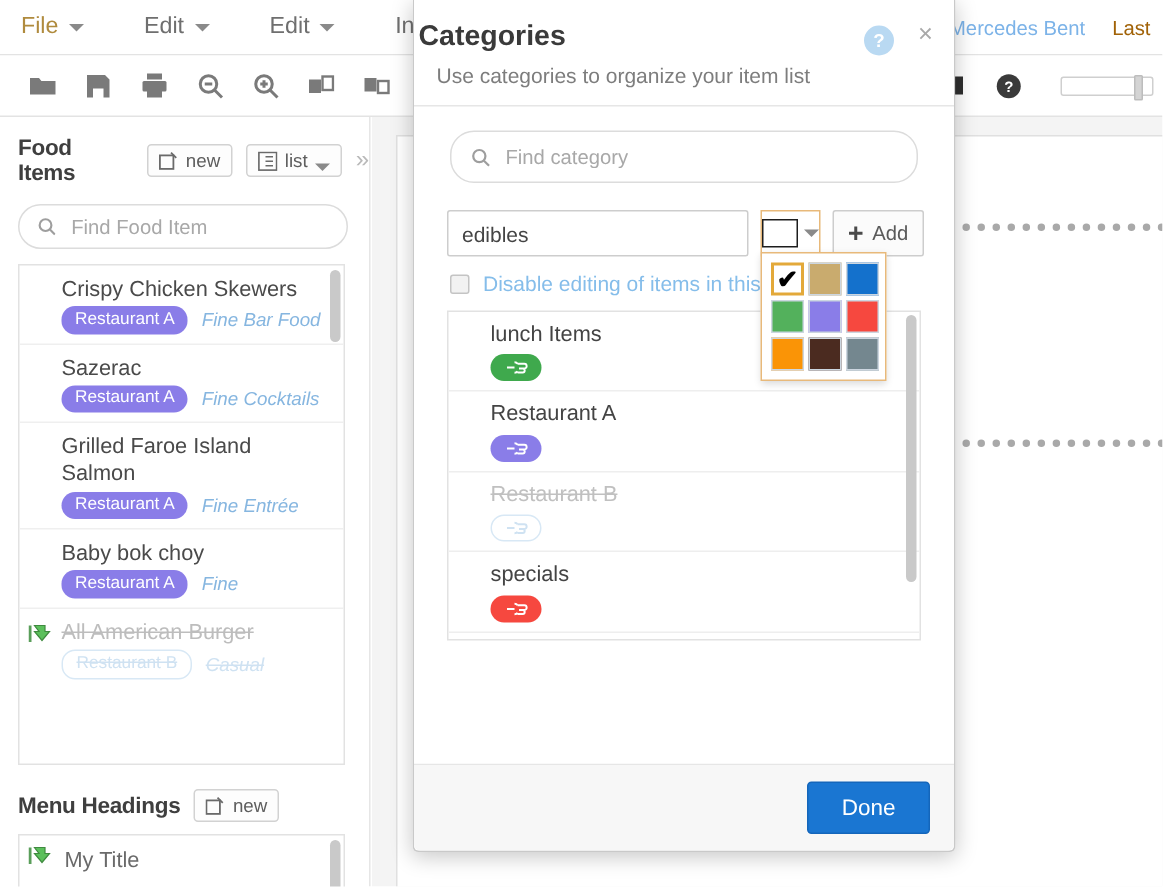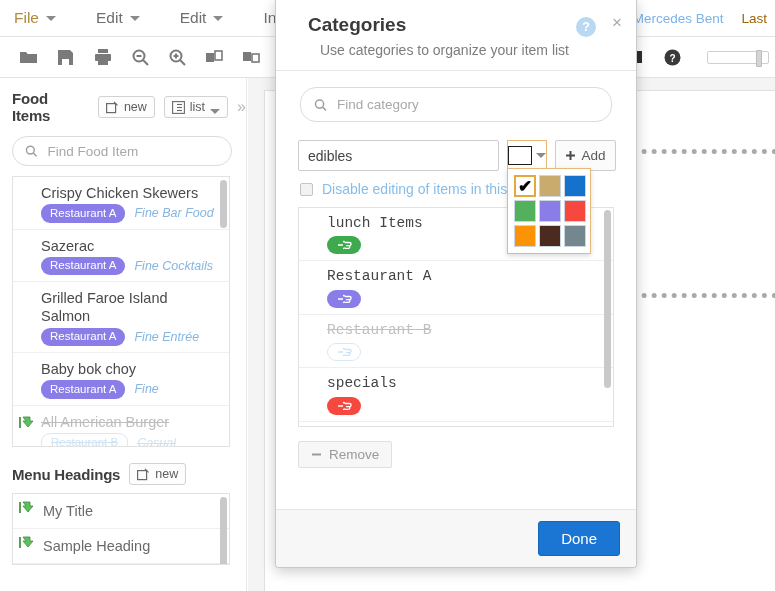--- a/index.html
+++ b/index.html
@@ -169,7 +169,7 @@
     box-shadow:0 3px 14px rgba(0,0,0,.22);
     display:flex; flex-direction:column;
   }
-  .modal-head { padding:14px 16px 12px 32px; border-bottom:1px solid #e6e6e6; position:relative; }
+  .modal-head { padding:14px 16px 12px 3px; border-bottom:1px solid #e6e6e6; position:relative; }
   .modal-title { font-size:19px; font-weight:bold; color:#3a3a3a; }
   .modal-sub { font-size:14px; color:#7d7d7d; margin-top:6px; padding-left:12px; }
   .help-dot {

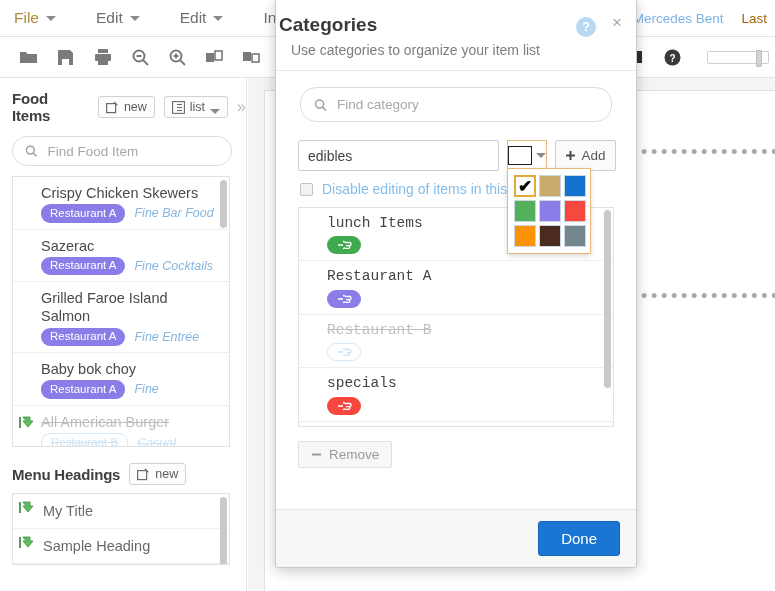--- a/index.html
+++ b/index.html
@@ -103,7 +103,7 @@
     margin:0 16px 0 12px; border:1px solid #e2e2e2;
     background:#fff; position:relative; overflow:hidden;
   }
-  .food-list { height:271px; }
+  .food-list { height:334px; }
   .row {
     padding:7px 10px 6px 28px; border-bottom:1px solid #efefef;
     position:relative; cursor:pointer;

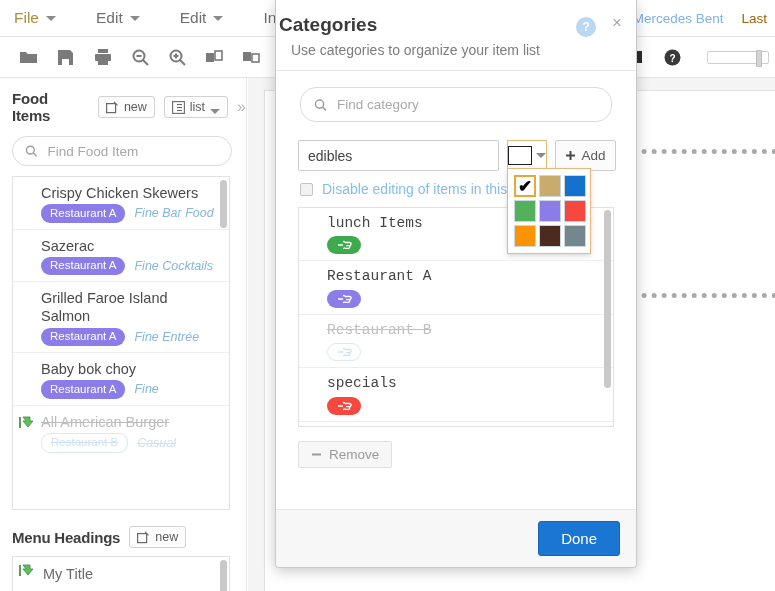--- a/index.html
+++ b/index.html
@@ -224,7 +224,6 @@
   .crow {
     padding:7px 10px 6px 28px; border-bottom:1px solid #eeeeee;
     cursor:pointer;
-    font-family:Liberation Mono, monospace;
   }
   .crow:last-child { border-bottom:0; }
   .cname { font-size:14.5px; color:#444; line-height:1.2; }

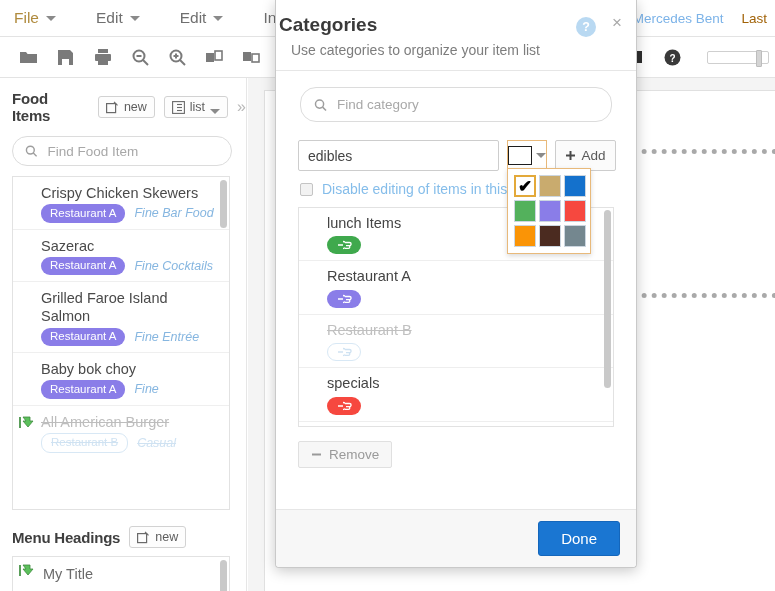--- a/index.html
+++ b/index.html
@@ -566,12 +566,6 @@
           <div class="vscroll" style="top:2px;height:178px;"></div>
         </div>
 
-        <div class="remove-btn">
-          <svg width="11" height="11" viewBox="0 0 11 11" stroke="#9a9a9a" stroke-width="2">
-              <line x1="1" y1="5.5" x2="10" y2="5.5"></line>
-            </svg>
-          <span>Remove</span>
-        </div>
 
         
         <div class="palette" id="palette" style="left: 231px; top: 97px;">

